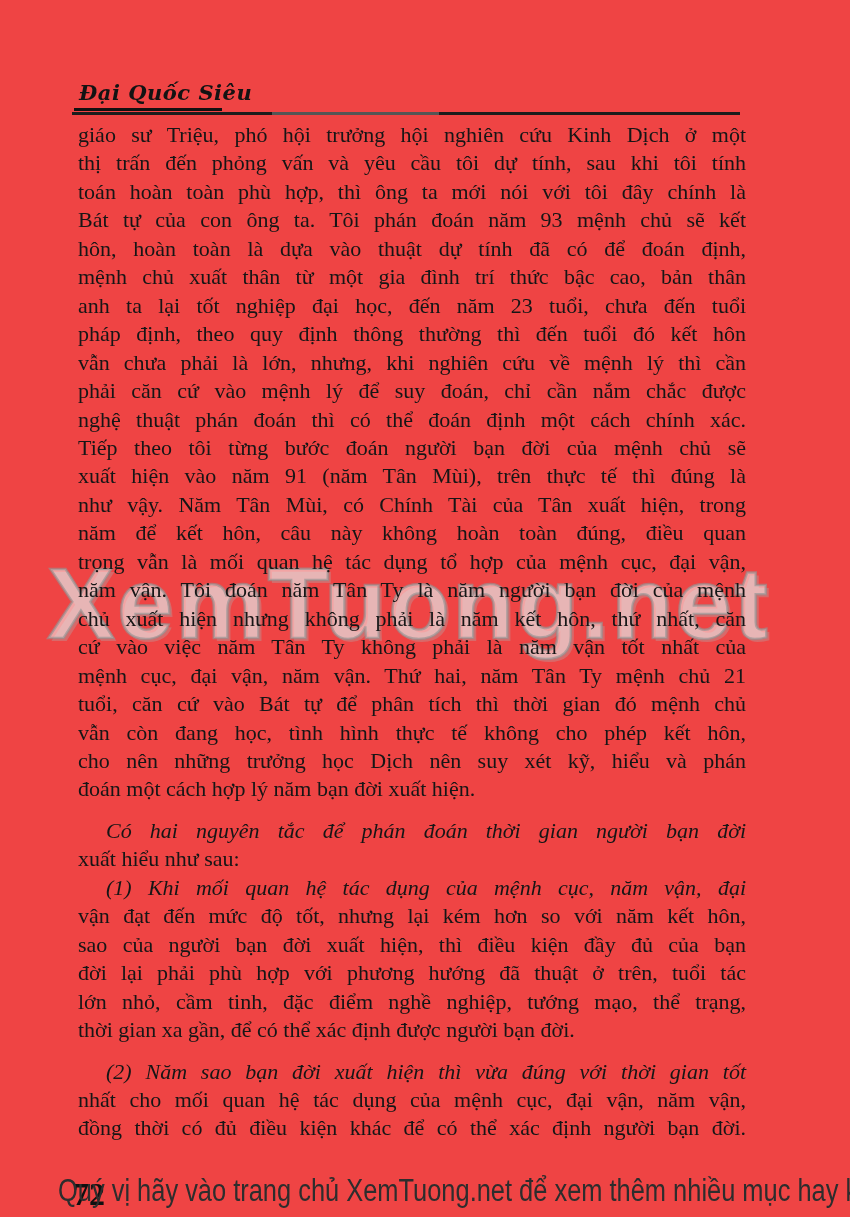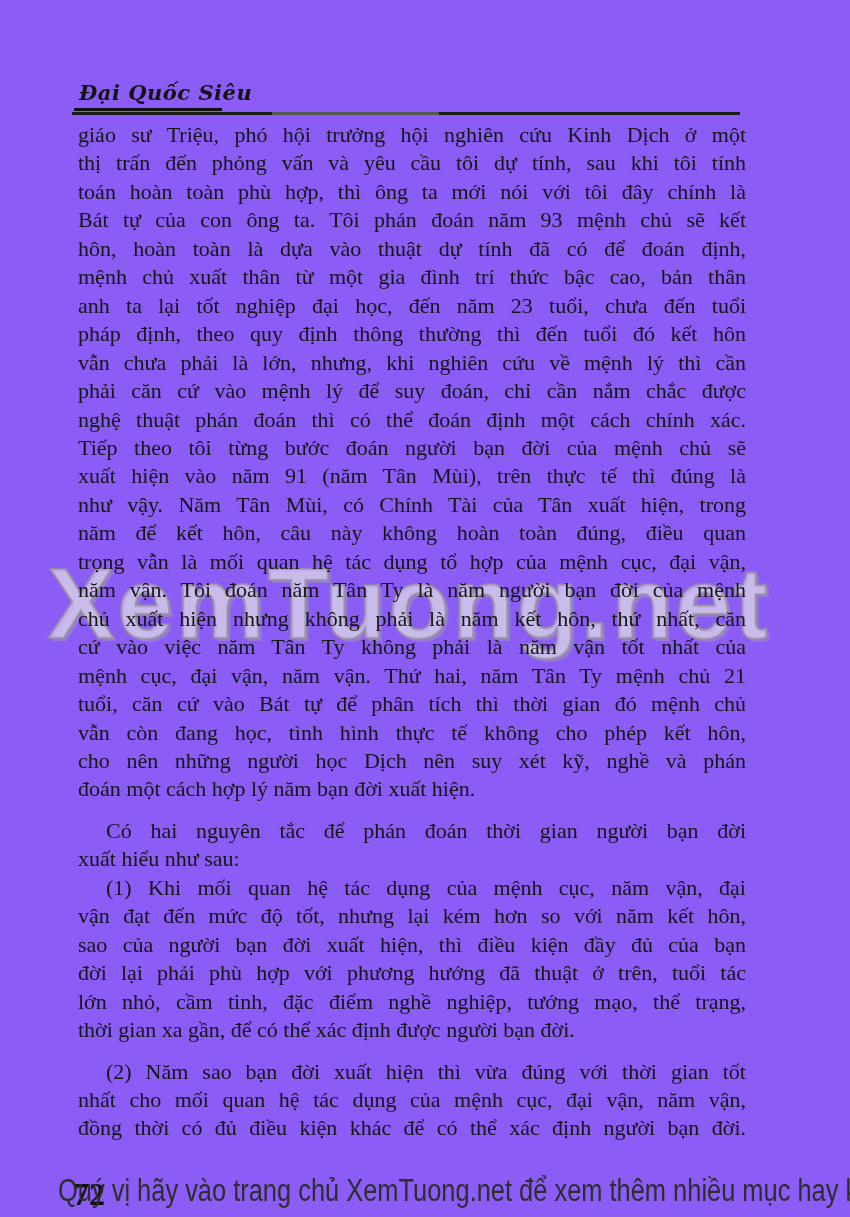--- a/index.html
+++ b/index.html
@@ -8,7 +8,7 @@
     width: 850px;
     height: 1217px;
     margin: 0 auto;
-    background: #8b5cf6;
+    background: #ef4444;
     overflow: hidden;
     font-family: "Liberation Serif", serif;
   }

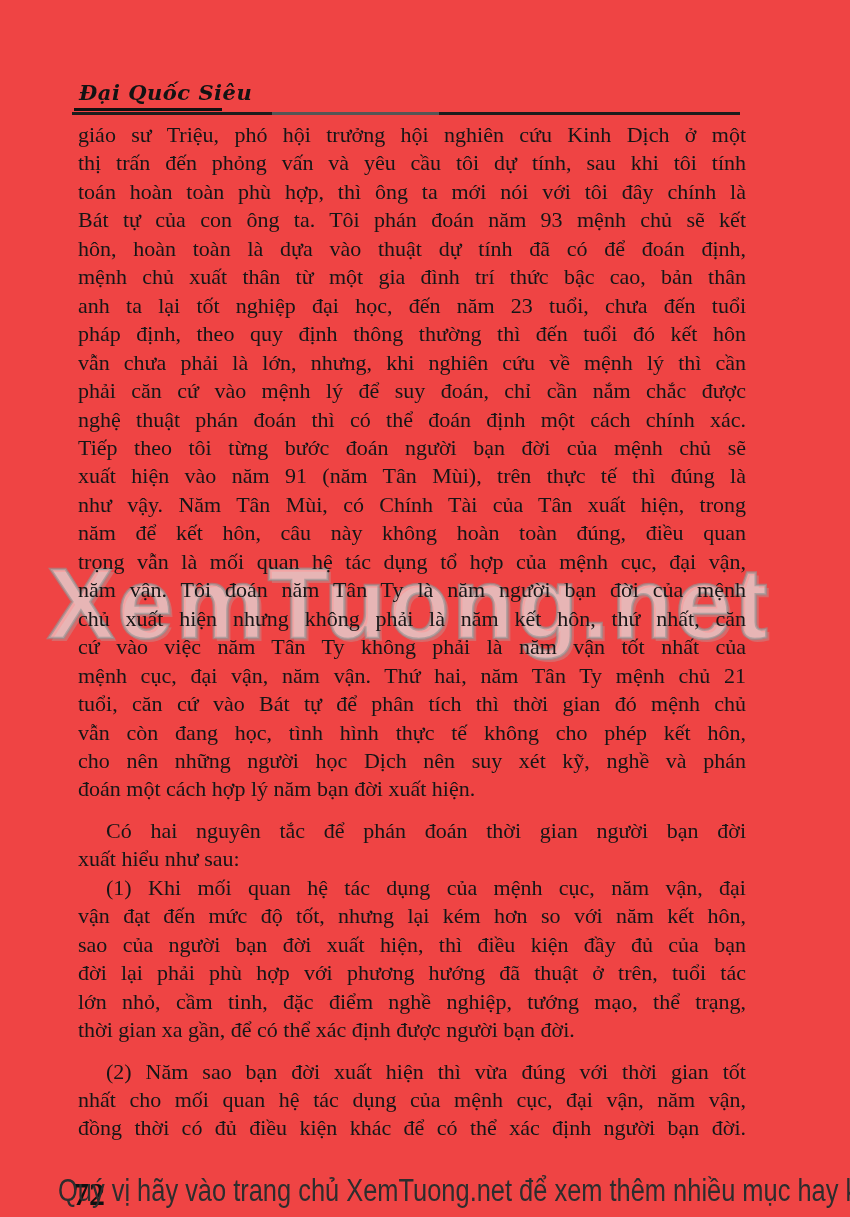--- a/index.html
+++ b/index.html
@@ -139,7 +139,7 @@
       <div class="line j">mệnh cục, đại vận, năm vận. Thứ hai, năm Tân Ty mệnh chủ 21</div>
       <div class="line j">tuổi, căn cứ vào Bát tự để phân tích thì thời gian đó mệnh chủ</div>
       <div class="line j">vẫn còn đang học, tình hình thực tế không cho phép kết hôn,</div>
-      <div class="line j">cho nên những người học Dịch nên suy xét kỹ, nghề và phán</div>
+      <div class="line j">cho nên những trưởng học Dịch nên suy xét kỹ, hiểu và phán</div>
       <div class="line">đoán một cách hợp lý năm bạn đời xuất hiện.</div>
       <div class="line j ind gap">Có hai nguyên tắc để phán đoán thời gian người bạn đời</div>
       <div class="line">xuất hiểu như sau:</div>

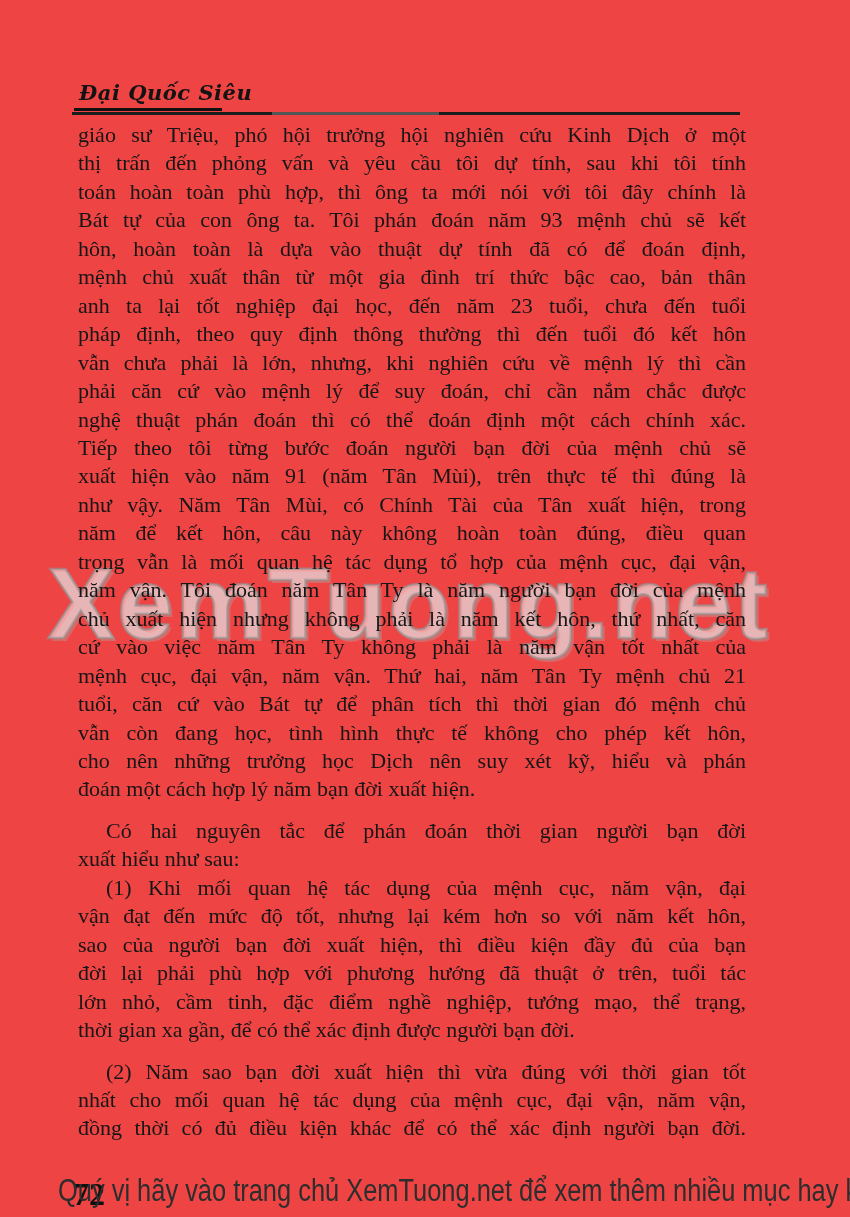--- a/index.html
+++ b/index.html
@@ -78,7 +78,7 @@
   }
   .line { text-align: justify; }
   .line.j { text-align-last: justify; }
-  .line.ind { text-indent: 28px; }
+  .line.ind { text-indent: 28px; font-style: italic; }
   .line.gap { margin-top: 13px; }
 
   

